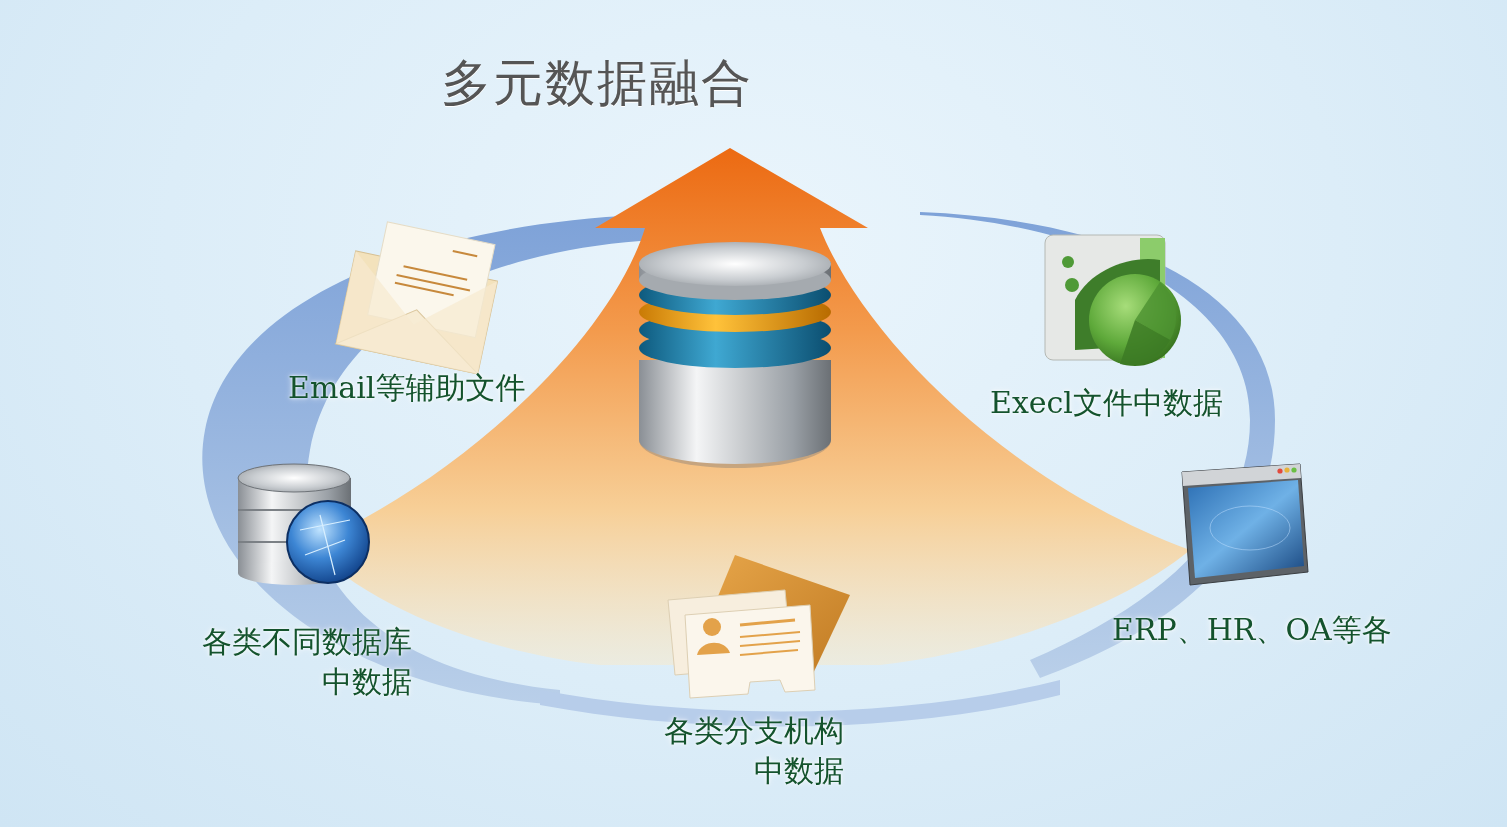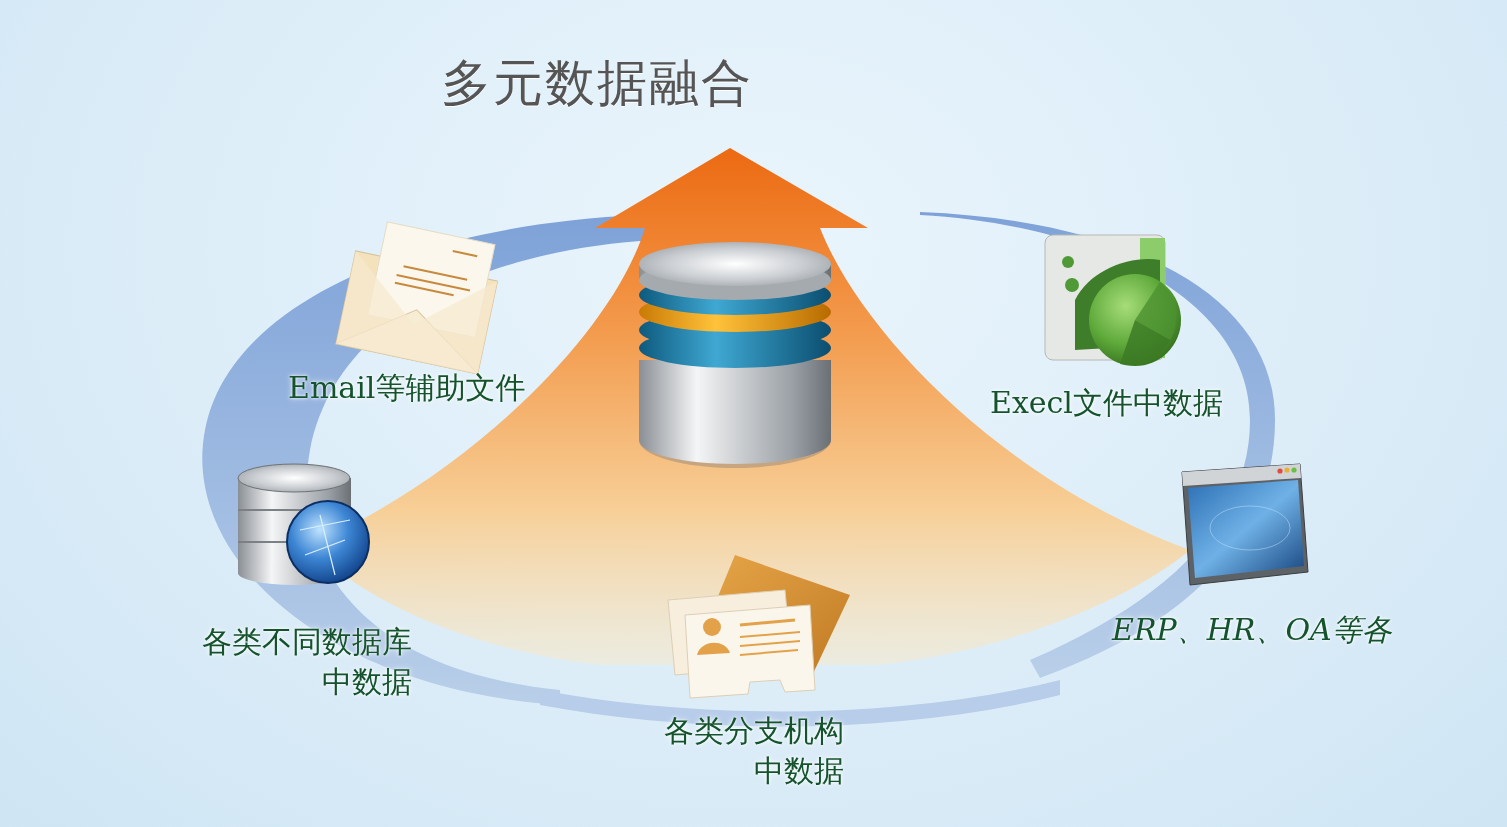--- a/index.html
+++ b/index.html
@@ -169,7 +169,7 @@
     <div>中数据</div>
   </div>
 
-  <div class="label" style="left:1112px; top:610px; width:268px;font-style:italic;">
+  <div class="label" style="left:1112px; top:610px; width:268px;">
     <div>ERP、HR、OA等各</div>
   </div>
 

